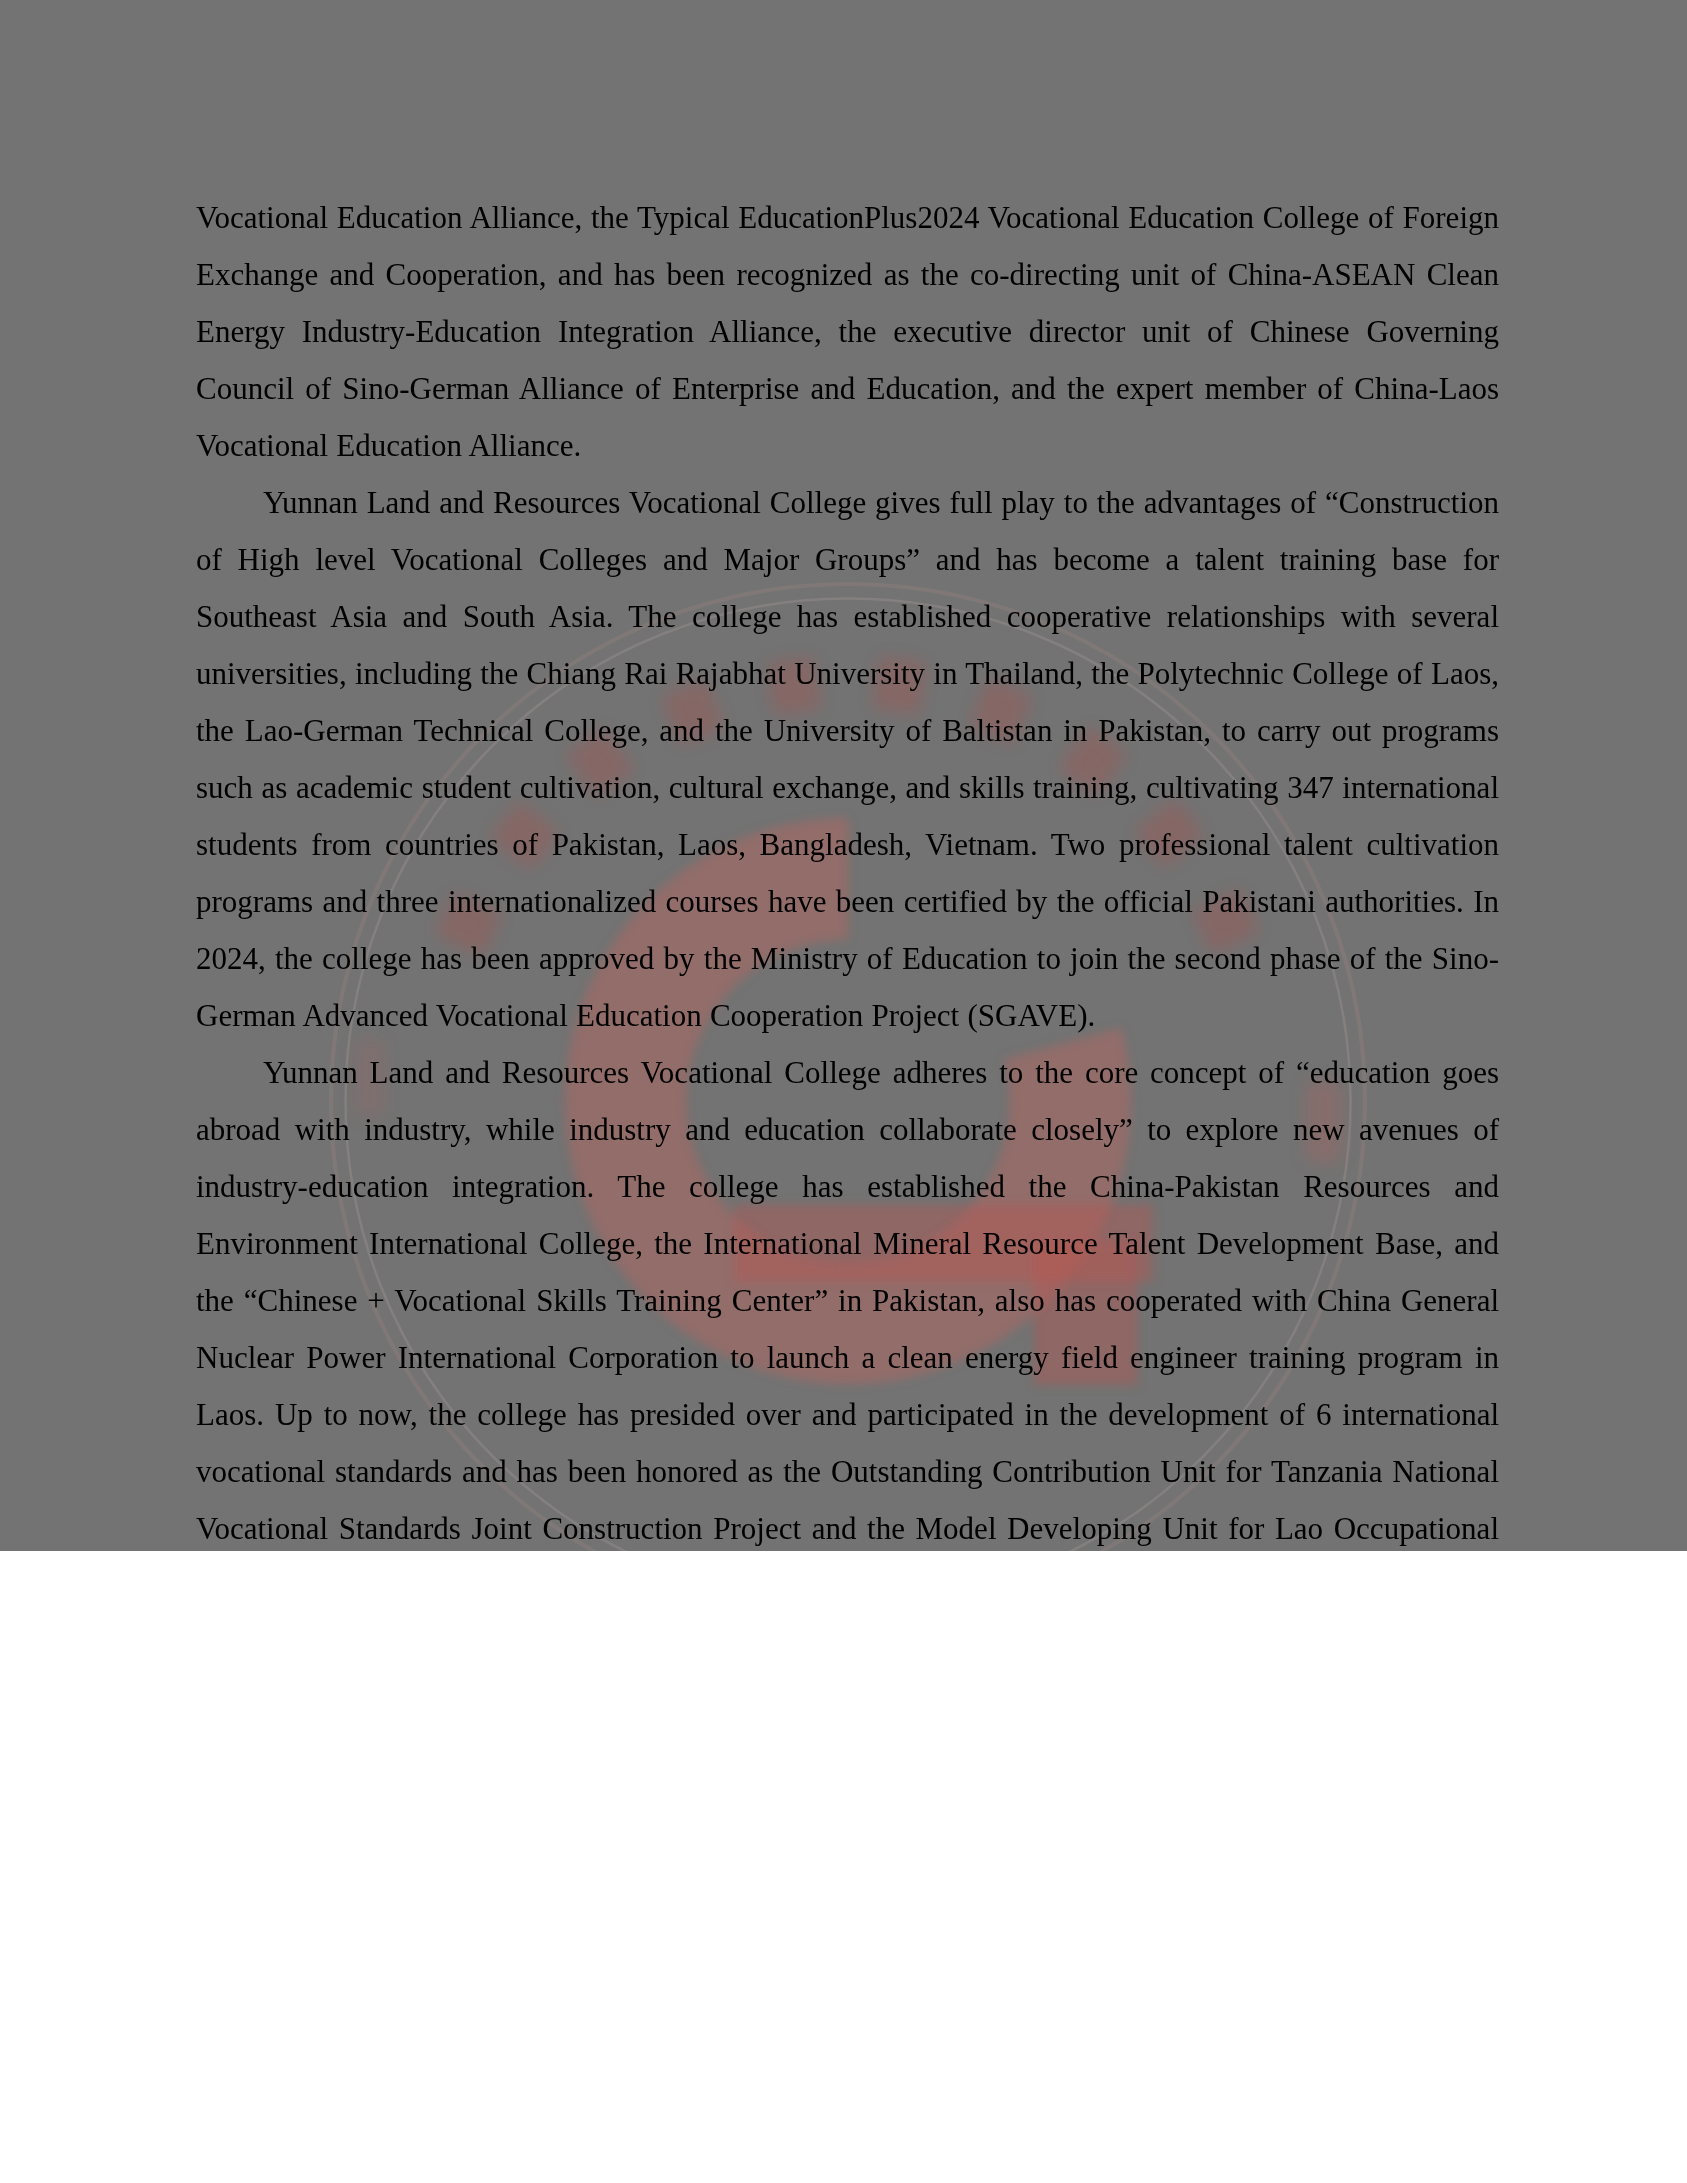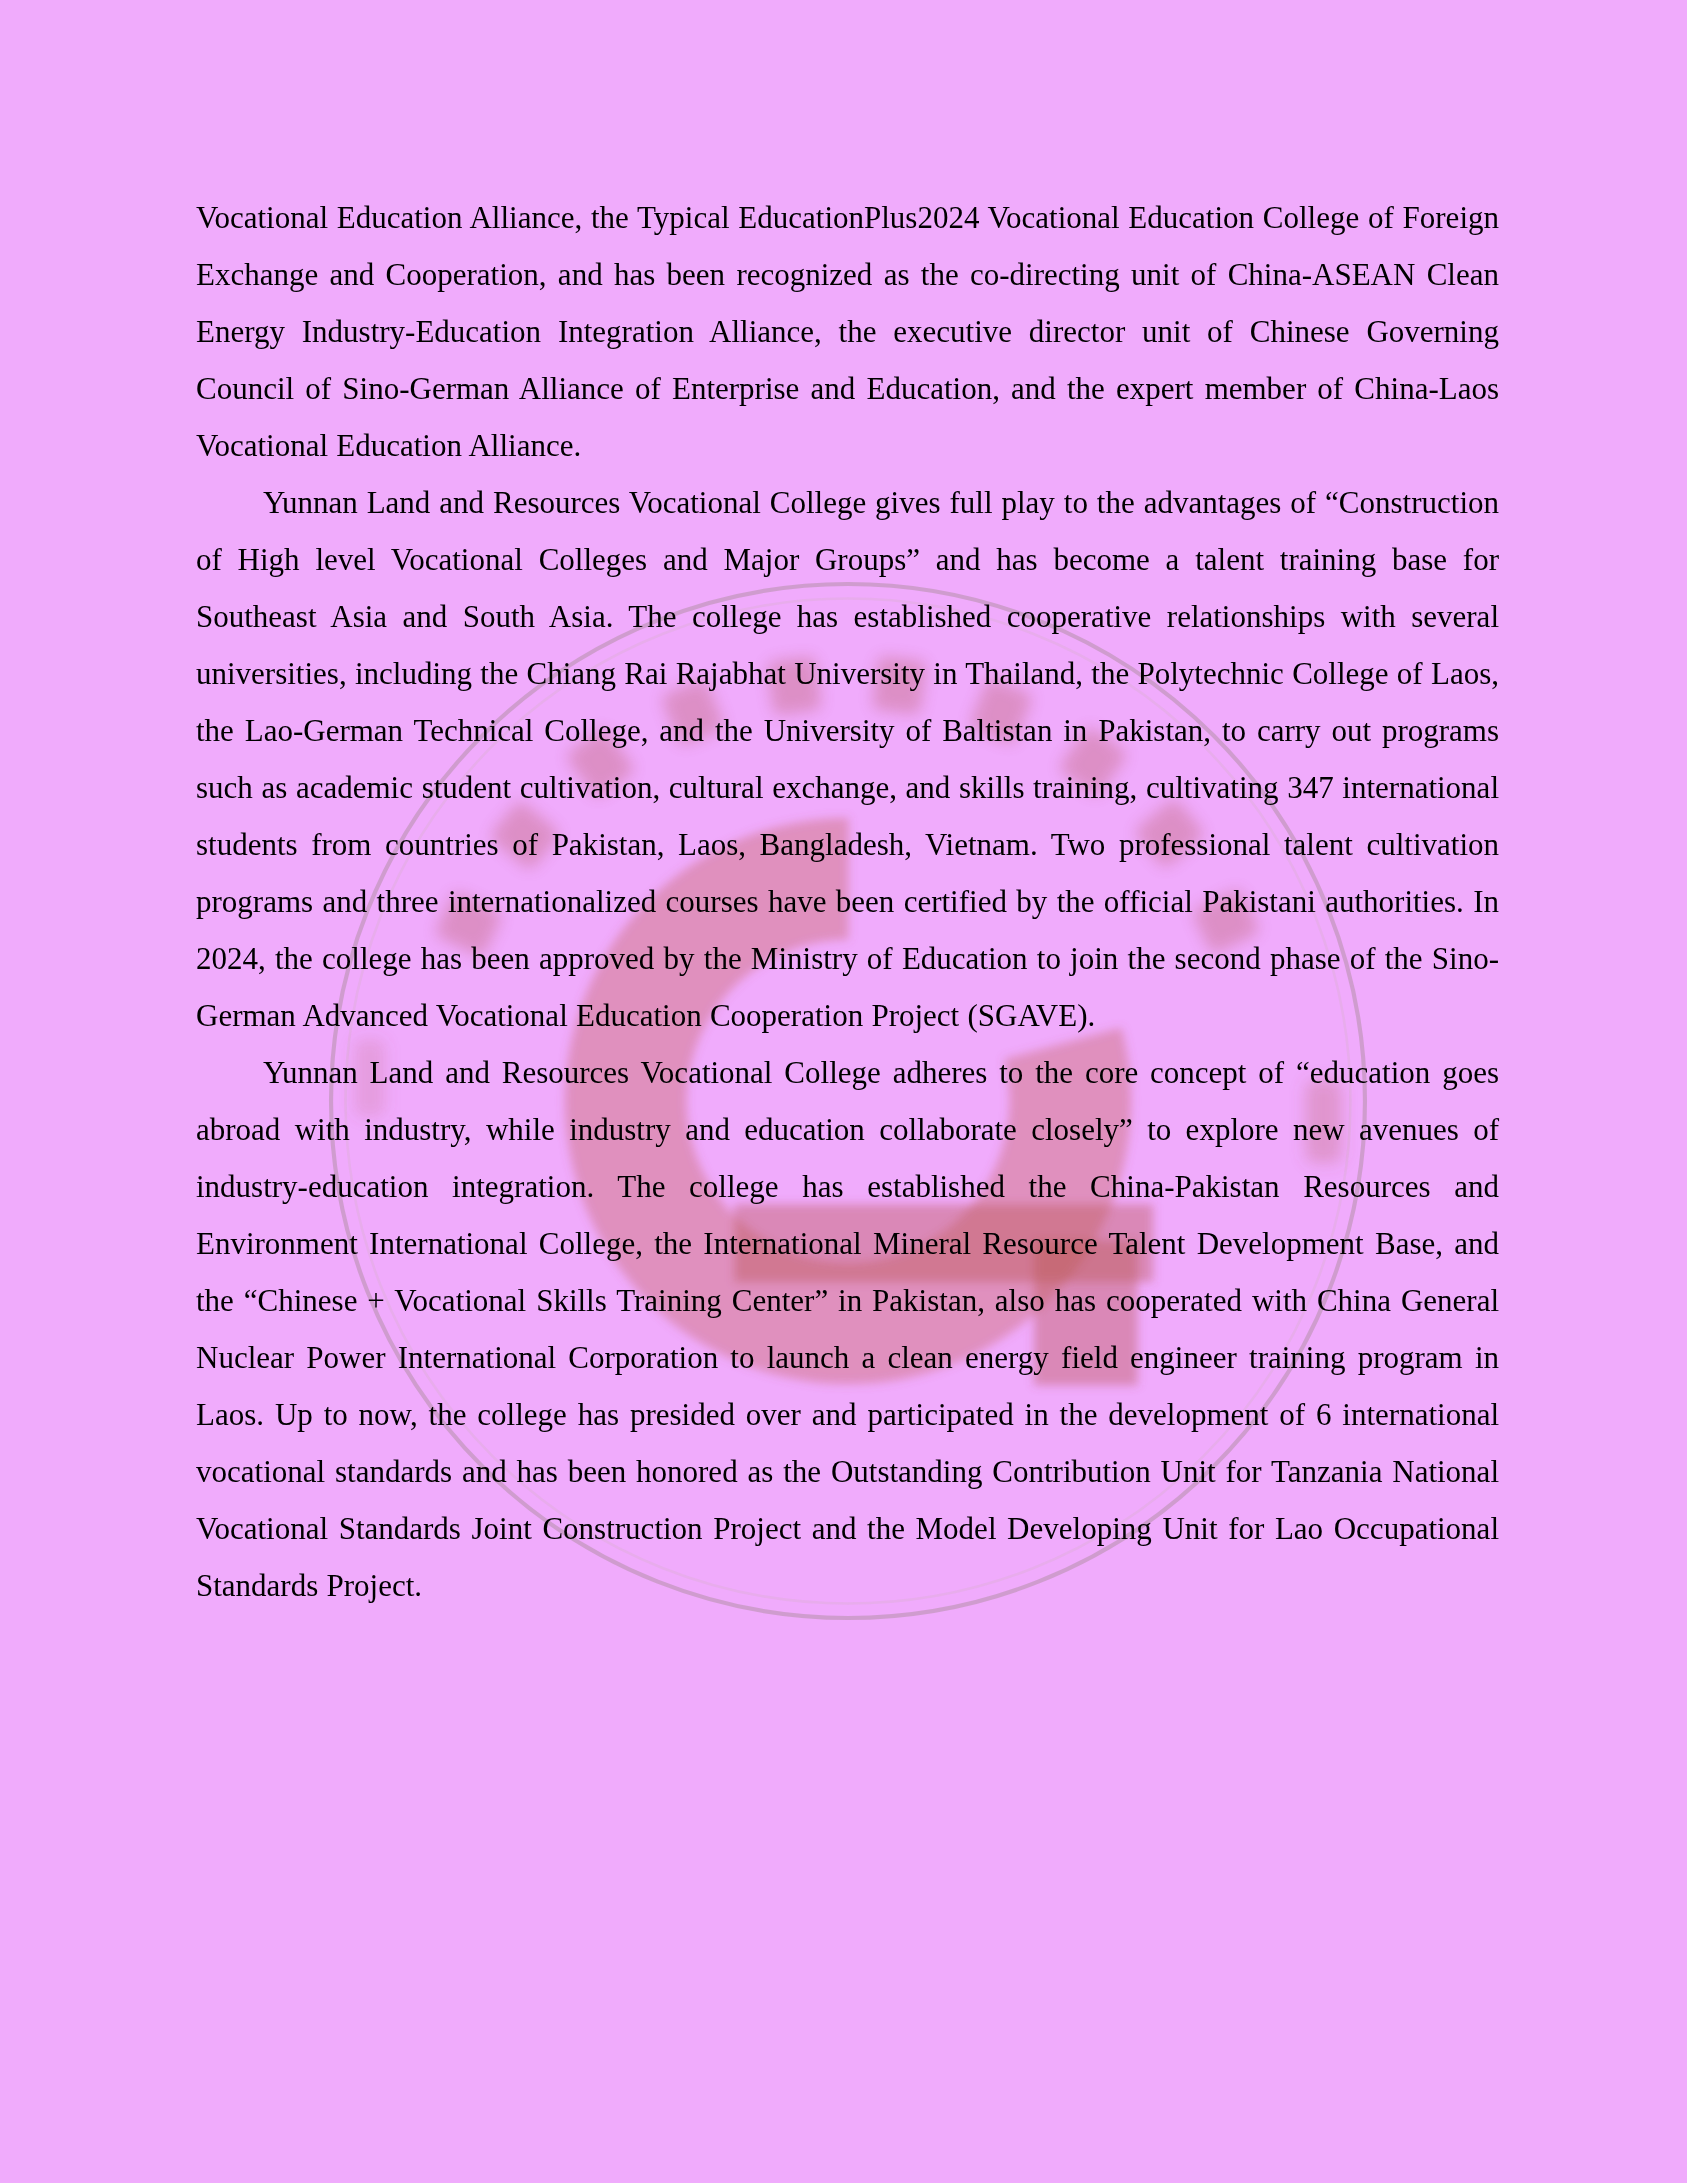--- a/index.html
+++ b/index.html
@@ -10,8 +10,8 @@
   .page {
     position: relative;
     width: 1687px;
-    height: 2183px;
-    background: #f0abfc;
+    height: 1551px;
+    background: #737373;
     overflow: hidden;
   }
   

